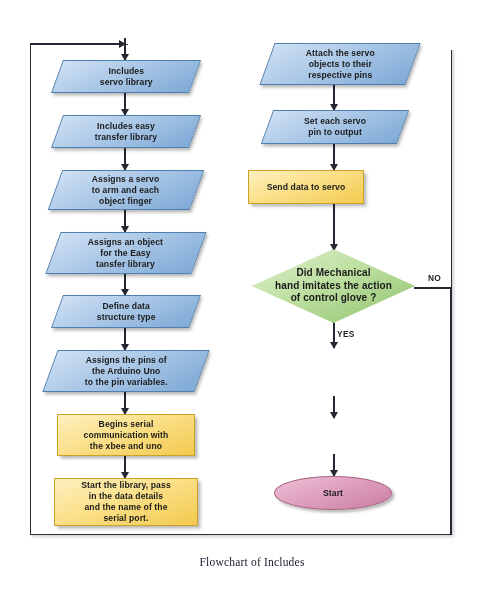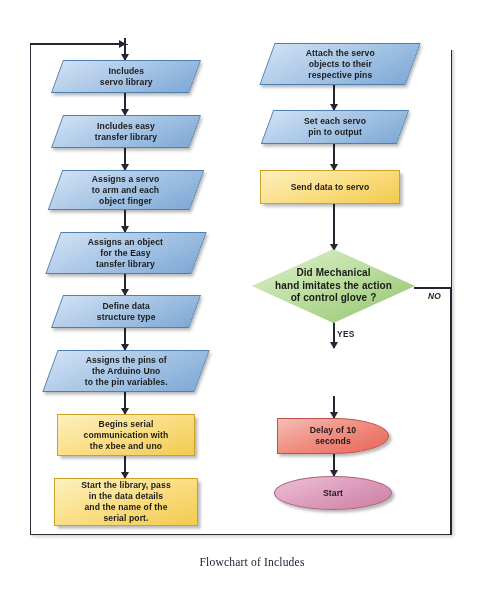--- a/index.html
+++ b/index.html
@@ -247,7 +247,7 @@
   <div class="conn v" style="left:333px; top:144px; height:26px;"></div>
   <div class="arrowhead down" style="left:329.6px; top:164px;"></div>
 
-  <div class="node proc" style="left:260px; top:170px; width:140px; height:34px;">
+  <div class="node proc" style="left:248px; top:170px; width:116px; height:34px;">
     <span class="label" style="white-space:pre-line;">Send data to servo</span>
   </div>
 

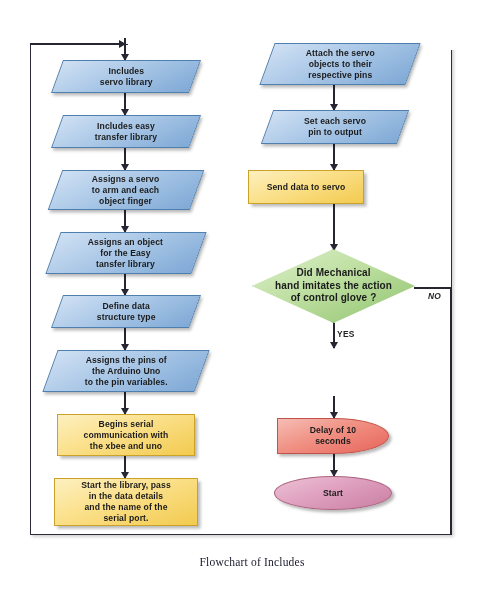--- a/index.html
+++ b/index.html
@@ -266,7 +266,7 @@
 
   <div class="conn h" style="left:414px; top:287px; width:38px;"></div>
   <div class="conn v" style="left:450.4px; top:287px; height:248px;"></div>
-  <div class="edge-label" style="left:428px; top:291px;font-style:italic;">NO</div>
+  <div class="edge-label" style="left:428px; top:273px;">NO</div>
 
 
   <div class="conn v" style="left:333px; top:396px; height:22px;"></div>

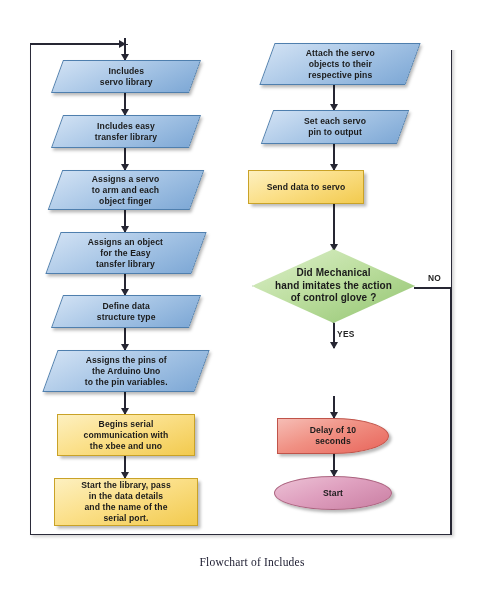--- a/index.html
+++ b/index.html
@@ -272,10 +272,6 @@
   <div class="conn v" style="left:333px; top:396px; height:22px;"></div>
   <div class="arrowhead down" style="left:329.6px; top:412px;"></div>
 
-  <div class="node delay" style="left:277px; top:418px; width:112px; height:36px;">
-    <span class="label" style="white-space:pre-line;">Delay of 10
-seconds</span>
-  </div>
 
   <div class="conn v" style="left:333px; top:454px; height:22px;"></div>
   <div class="arrowhead down" style="left:329.6px; top:470px;"></div>

